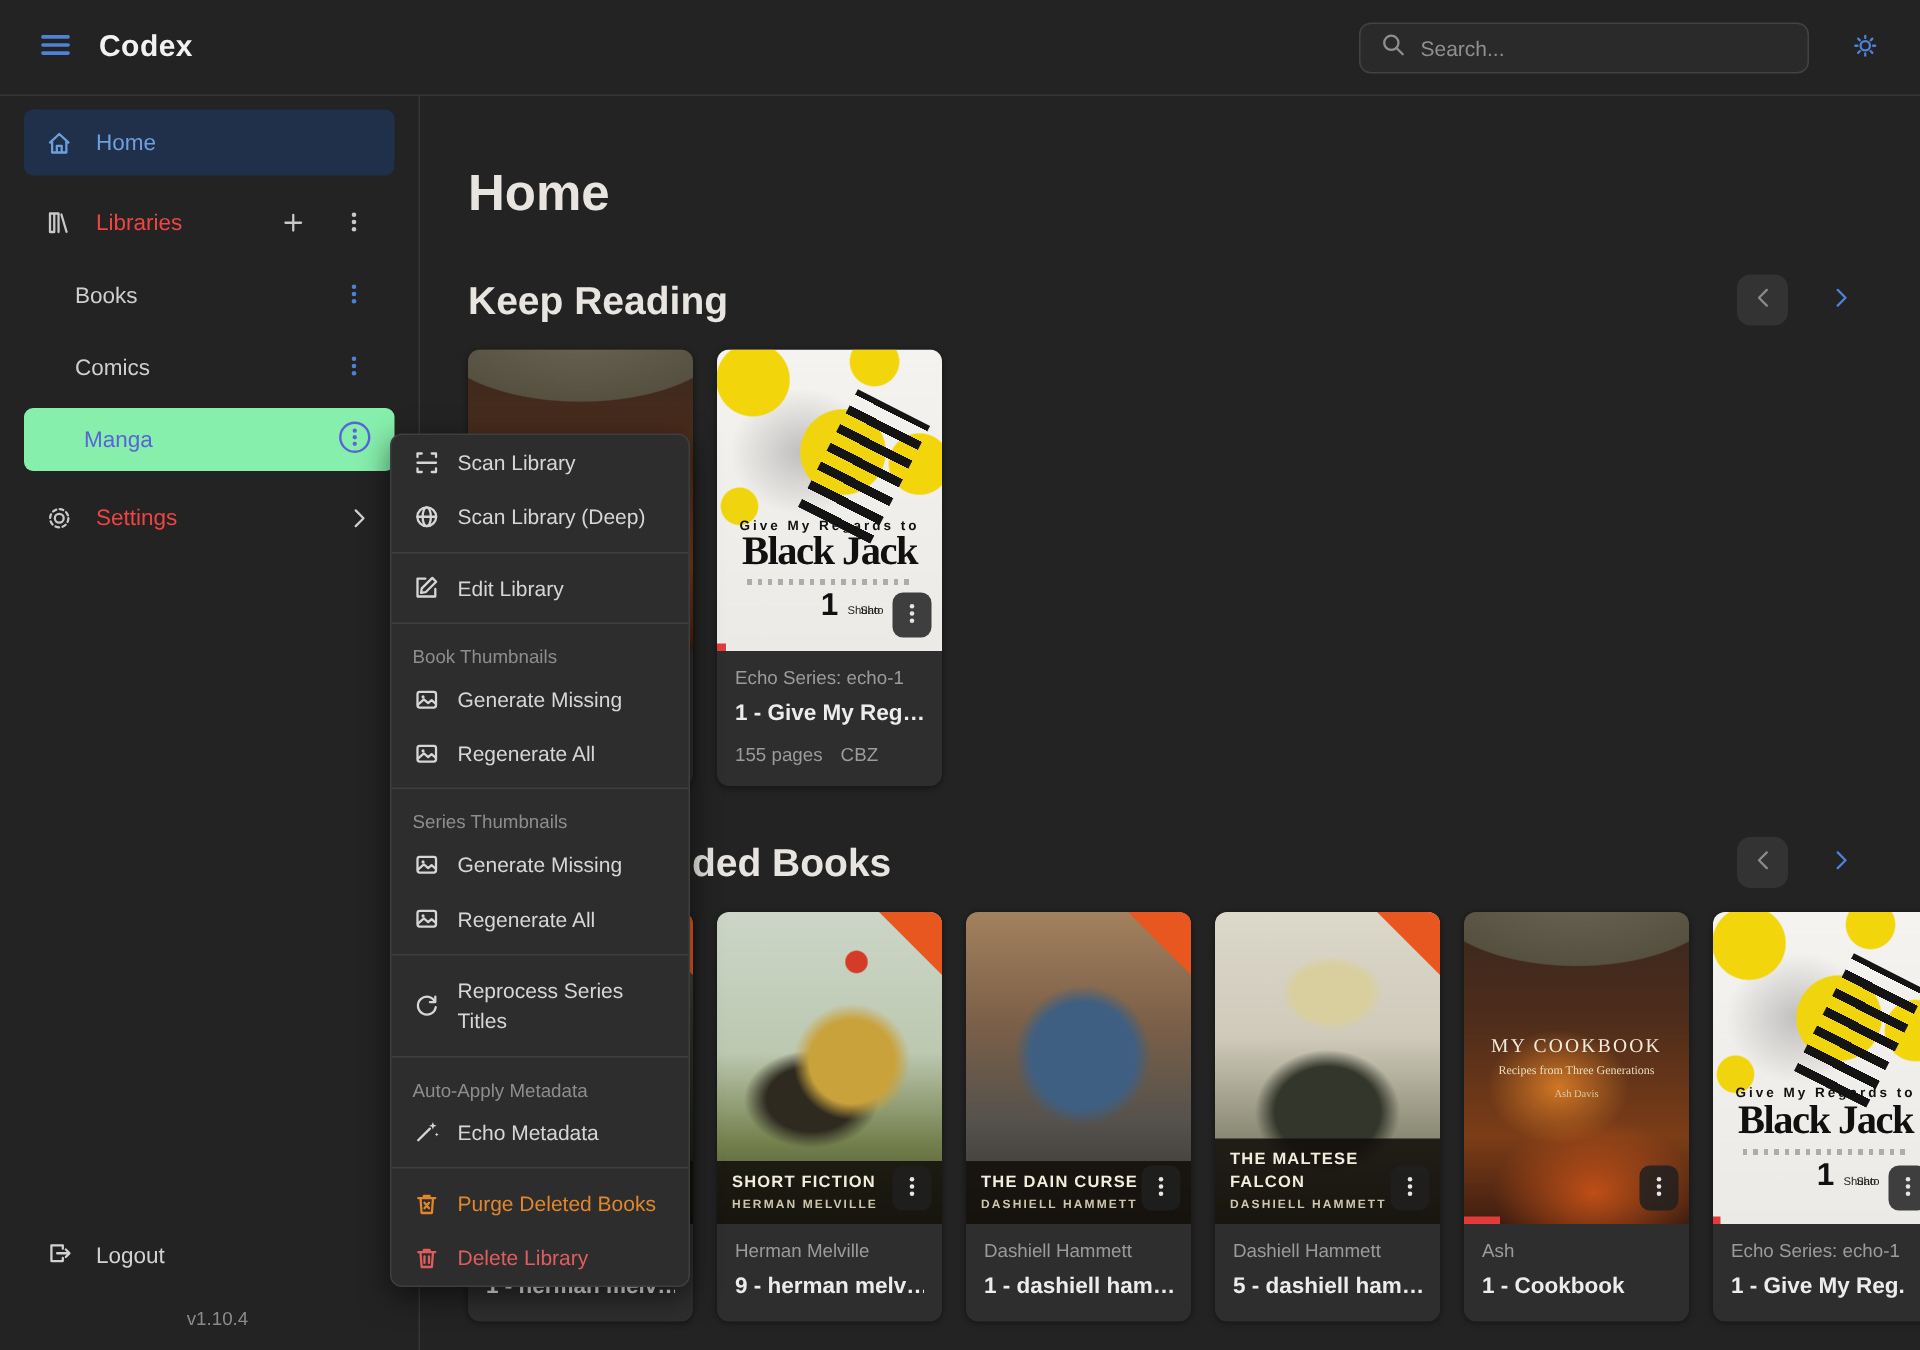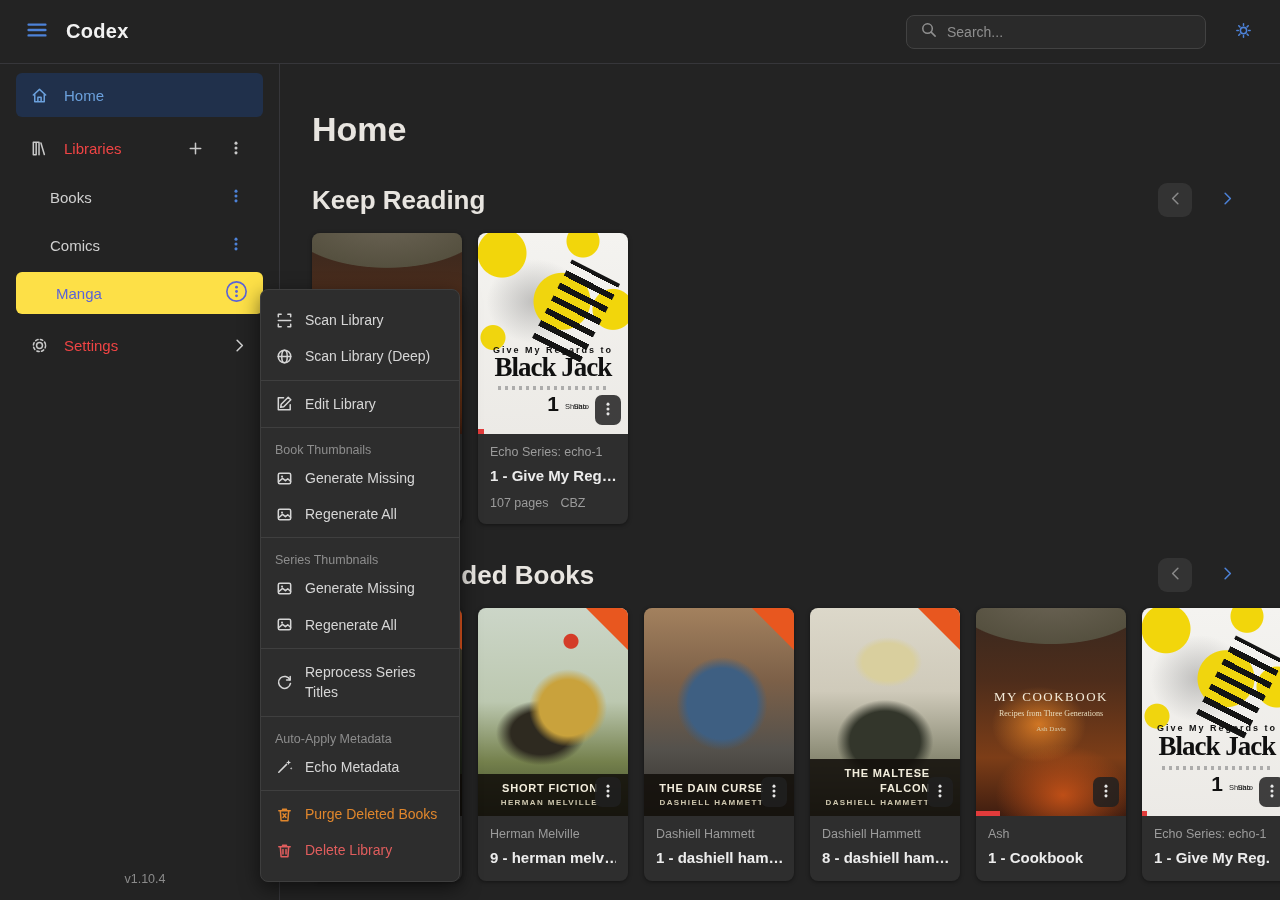--- a/index.html
+++ b/index.html
@@ -37,7 +37,7 @@
   .side-sub { display:flex; align-items:center; margin:6px 16px 0; padding:0 14px 0 34px;
     height:42px; border-radius:6px; font-size:15px; color:#cfcfcf; cursor:pointer; }
   .side-sub .grow { flex:1; }
-  .side-sub.active { background:#fde047; color:var(--indigo);padding-left:40px; }
+  .side-sub.active { background:#86efac; color:var(--indigo);padding-left:40px; }
   .chev { color:#cfcfcf; display:flex; }
   .logout { position:absolute; left:16px; right:16px; bottom:42px; display:flex; align-items:center;
     gap:15px; padding:0 14px; height:42px; font-size:15px; color:#d2d2d2; cursor:pointer; border-radius:6px;}

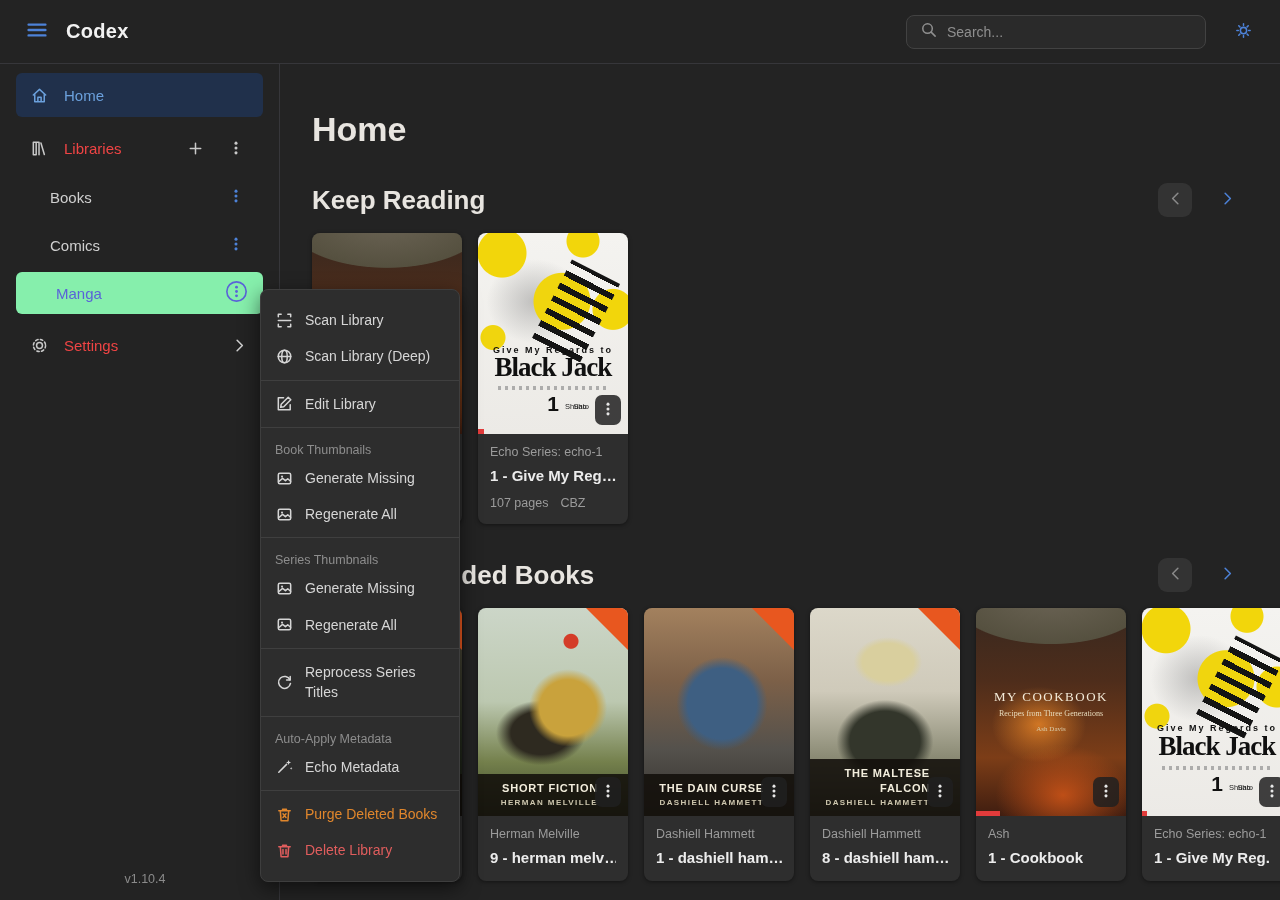--- a/index.html
+++ b/index.html
@@ -127,7 +127,7 @@
   
   .ctx { position:absolute; left:260px; top:289px; width:200px; background:#2d2d2d;
     border:1px solid #3e3e3e; border-radius:8px; box-shadow:0 6px 20px rgba(0,0,0,.55);
-    padding:12px 0; z-index:20; }
+    padding:0 0; z-index:20; }
   .ctx-item { display:flex; align-items:center; gap:11px; padding:8px 14px; font-size:14px;
     color:#d6d6d6; cursor:pointer; line-height:1.45; }
   .ctx-item .ic { flex:none; display:flex; color:inherit; }

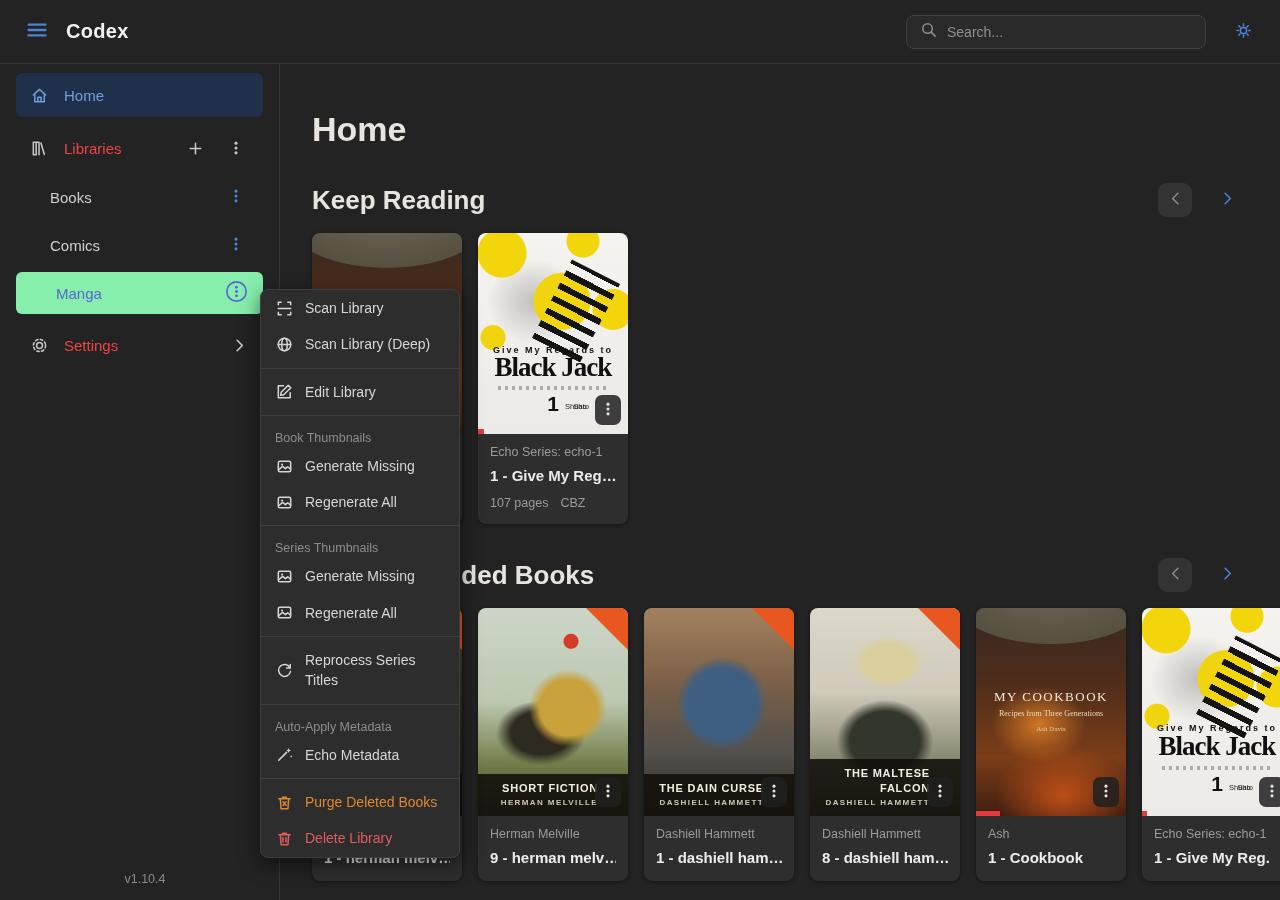--- a/index.html
+++ b/index.html
@@ -312,7 +312,7 @@
             <div class="c-series">Echo Series: echo-1</div>
             <div class="c-title">1 - Give My Reg…</div>
             <div class="c-meta">
-              <span>107 pages</span>
+              <span>155 pages</span>
               <span>CBZ</span>
             </div>
           </div>

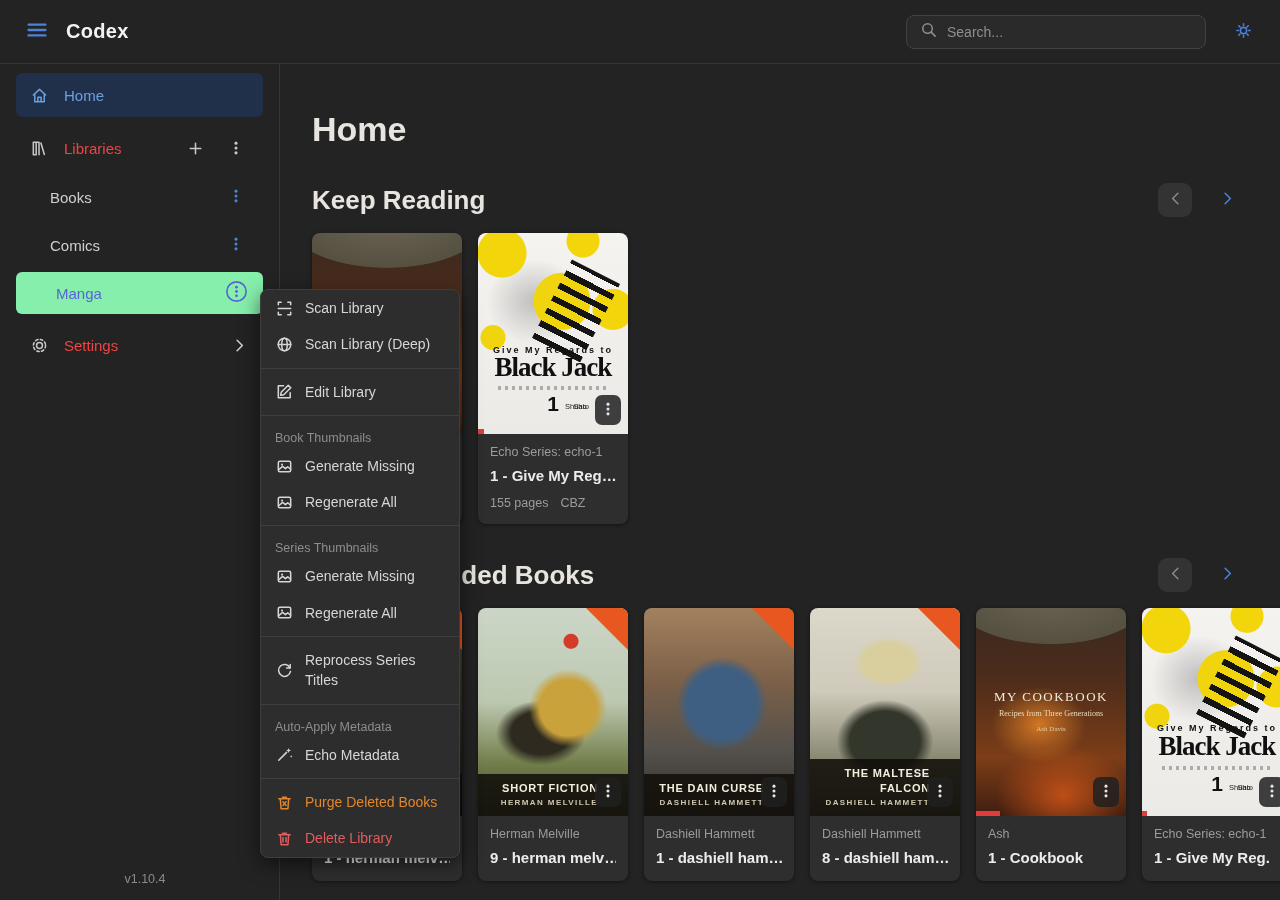--- a/index.html
+++ b/index.html
@@ -120,7 +120,7 @@
     linear-gradient(180deg,#dcd8ca 0%,#cfcaba 40%,#8a8a74 72%,#474a3a 100%); }
 
   .banner { position:absolute; left:0; right:0; bottom:0; background:rgba(18,15,10,.88);
-    padding:7px 30px 9px 10px; text-align:right; z-index:1;}
+    padding:7px 30px 9px 10px; text-align:left; z-index:1;}
   .banner-title { font-size:11px; font-weight:bold; color:#f2eddc; letter-spacing:.8px; line-height:1.3; }
   .banner-author { font-size:8px; font-weight:bold; color:#cdc6ae; letter-spacing:1.4px; margin-top:3px; }
 

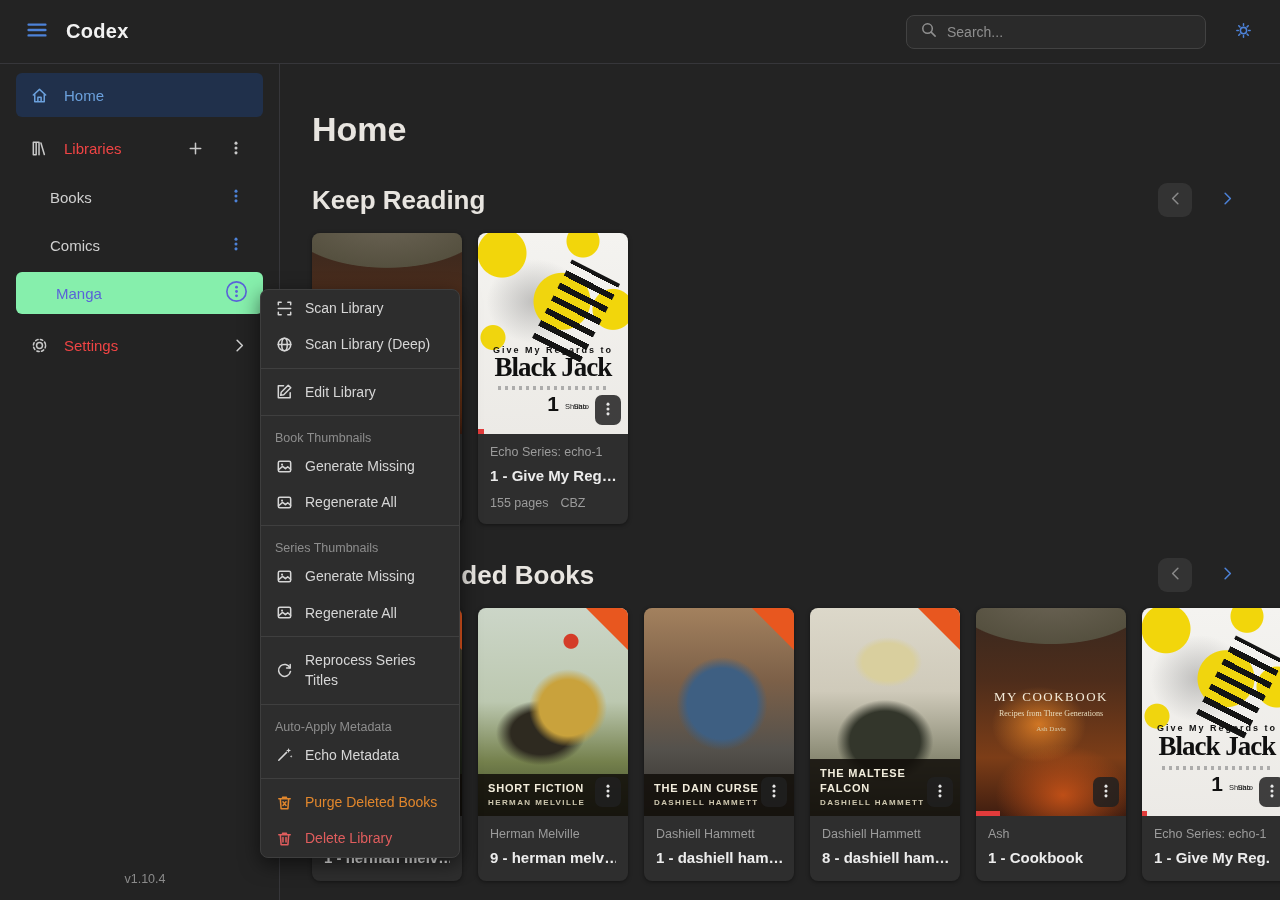--- a/index.html
+++ b/index.html
@@ -244,6 +244,12 @@
         </svg>
       </span>
   </div>
+  <div class="logout">
+    <span class="ic"><svg width="19" height="19" viewBox="0 0 20 20" fill="none" stroke="currentColor" stroke-width="1.6" stroke-linecap="round" stroke-linejoin="round">
+          <path d="M12.5 6.8V4.5h-8v11h8v-2.3M8.5 10H17M14.6 7.4L17.2 10l-2.6 2.6"></path>
+        </svg></span>
+    <span>Logout</span>
+  </div>
   <div class="version">v1.10.4</div>
 </nav>
 

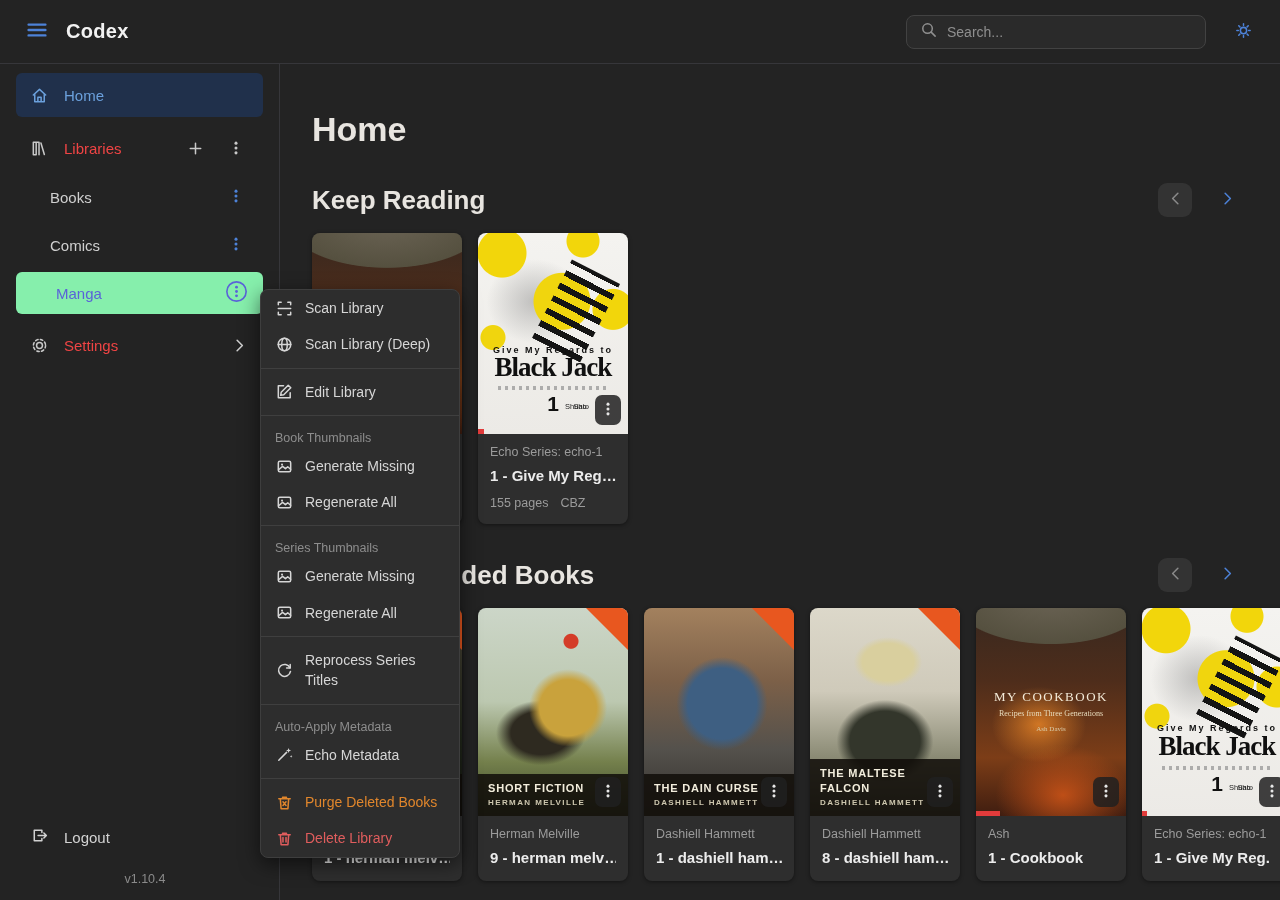--- a/index.html
+++ b/index.html
@@ -413,7 +413,7 @@
           </div>
           <div class="card-info">
             <div class="c-series">Dashiell Hammett</div>
-            <div class="c-title">8 - dashiell ham…</div>
+            <div class="c-title">5 - dashiell ham…</div>
           </div>
         </div>
         <div class="card">

